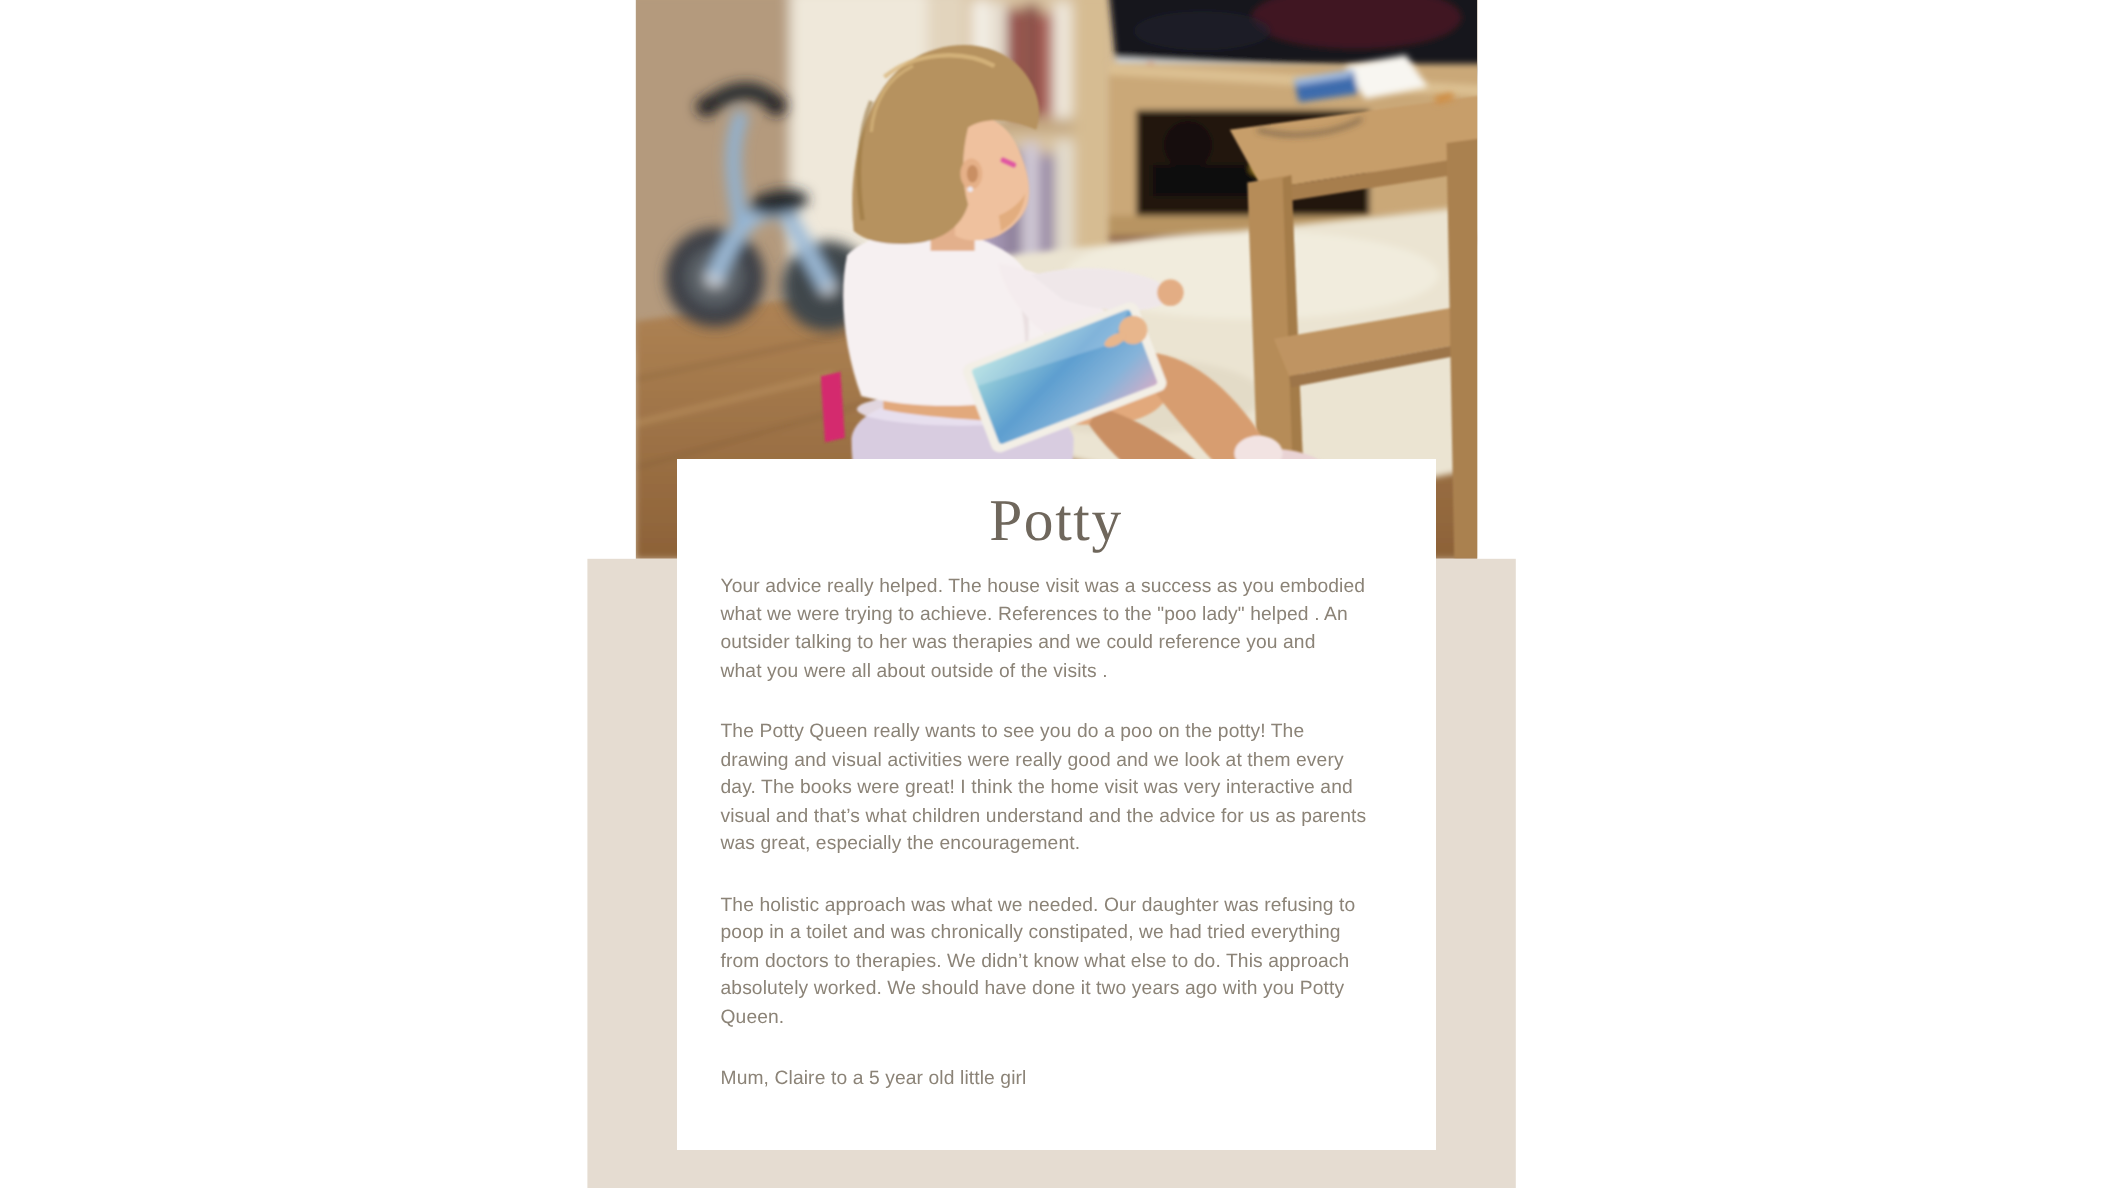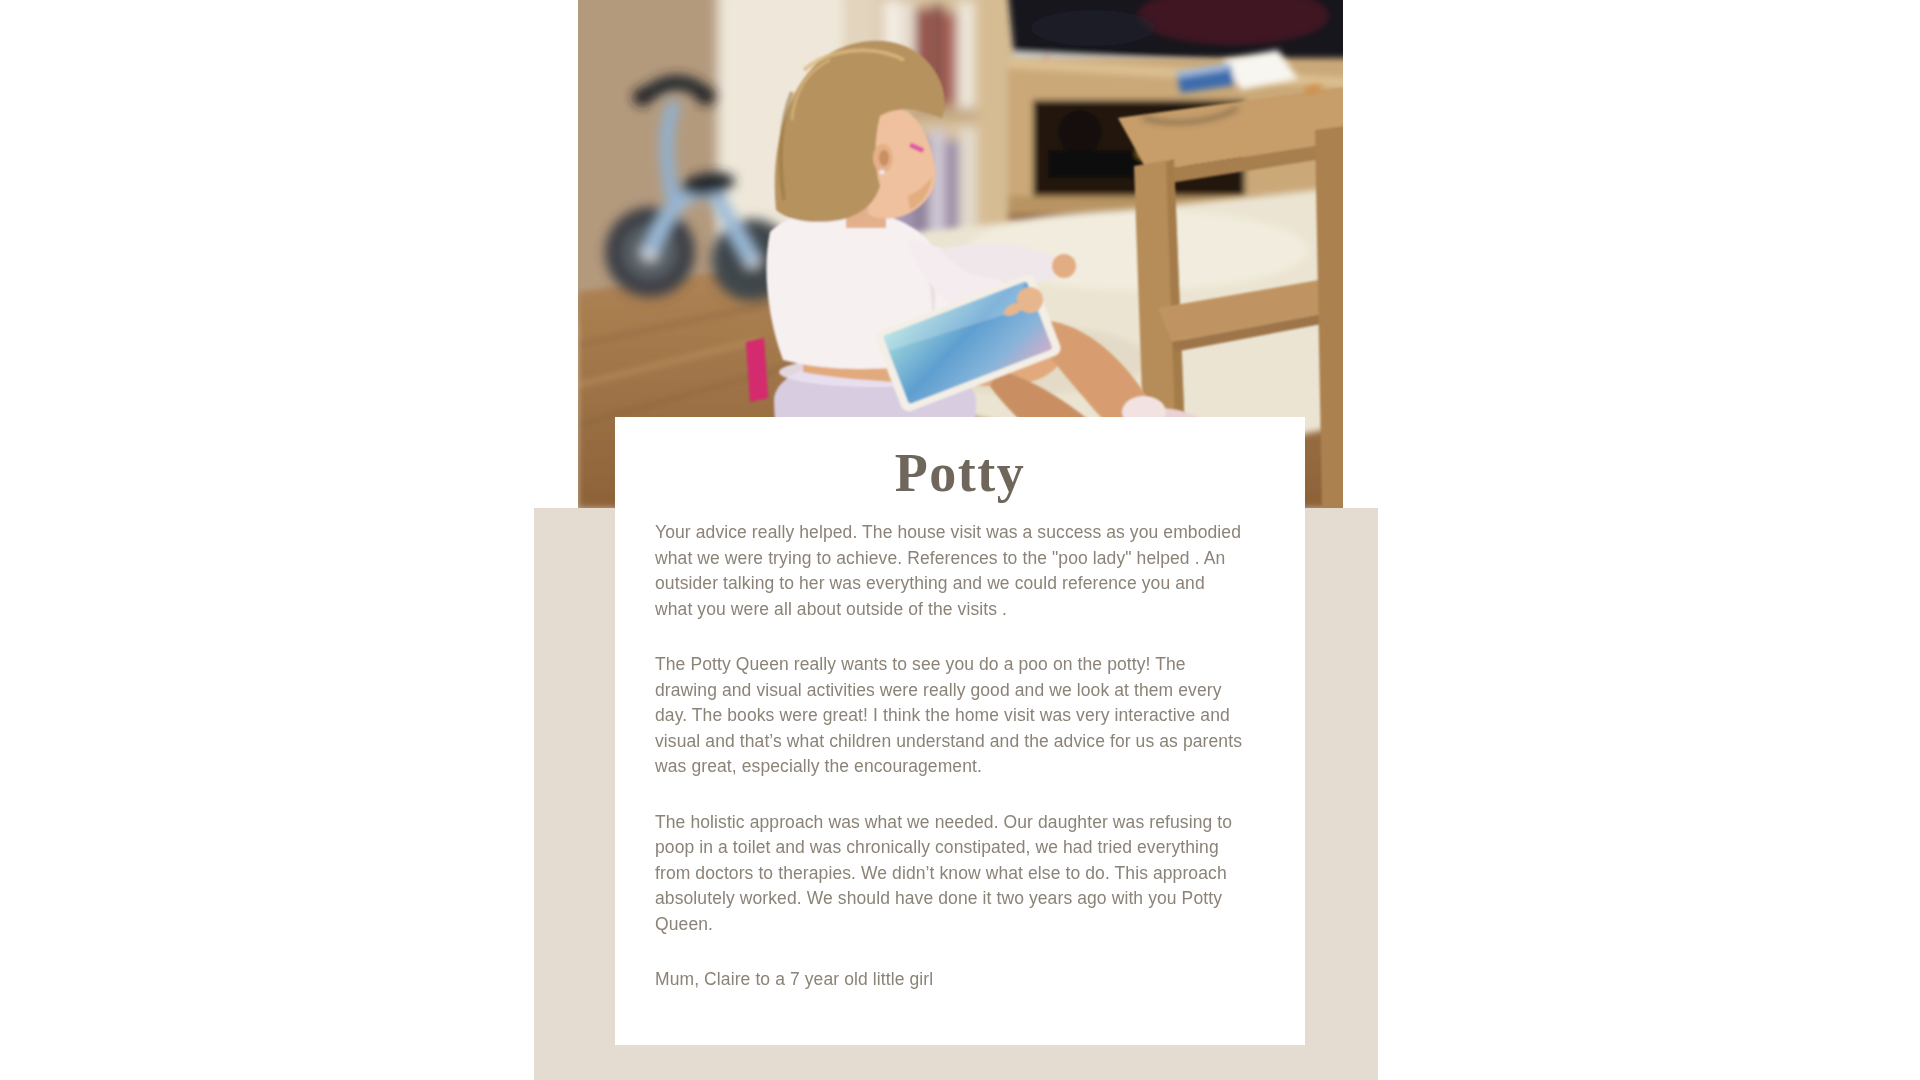--- a/index.html
+++ b/index.html
@@ -9,7 +9,7 @@
   .hero svg{display:block;width:765px;height:508px;}
   .panel{position:absolute;left:534px;top:508px;width:844px;height:572px;background:var(--panel-bg,#e5dcd1);}
   .card{position:absolute;left:615px;top:417px;width:690px;height:628px;background:var(--card-bg,#fff);}
-  .card h1{margin:26px 0 0;text-align:center;font-family:"Liberation Serif",serif;font-weight:700;
+  .card h1{margin:26px 0 0;text-align:center;font-family:"Liberation Serif",serif;font-weight:400;
            font-size:54px;line-height:60px;letter-spacing:1.5px;color:var(--title,#6f675c);}
   .body{margin:17px 30px 0 40px;}
   .body p{margin:0 0 30px;white-space:pre-line;font-size:17.5px;line-height:25.5px;

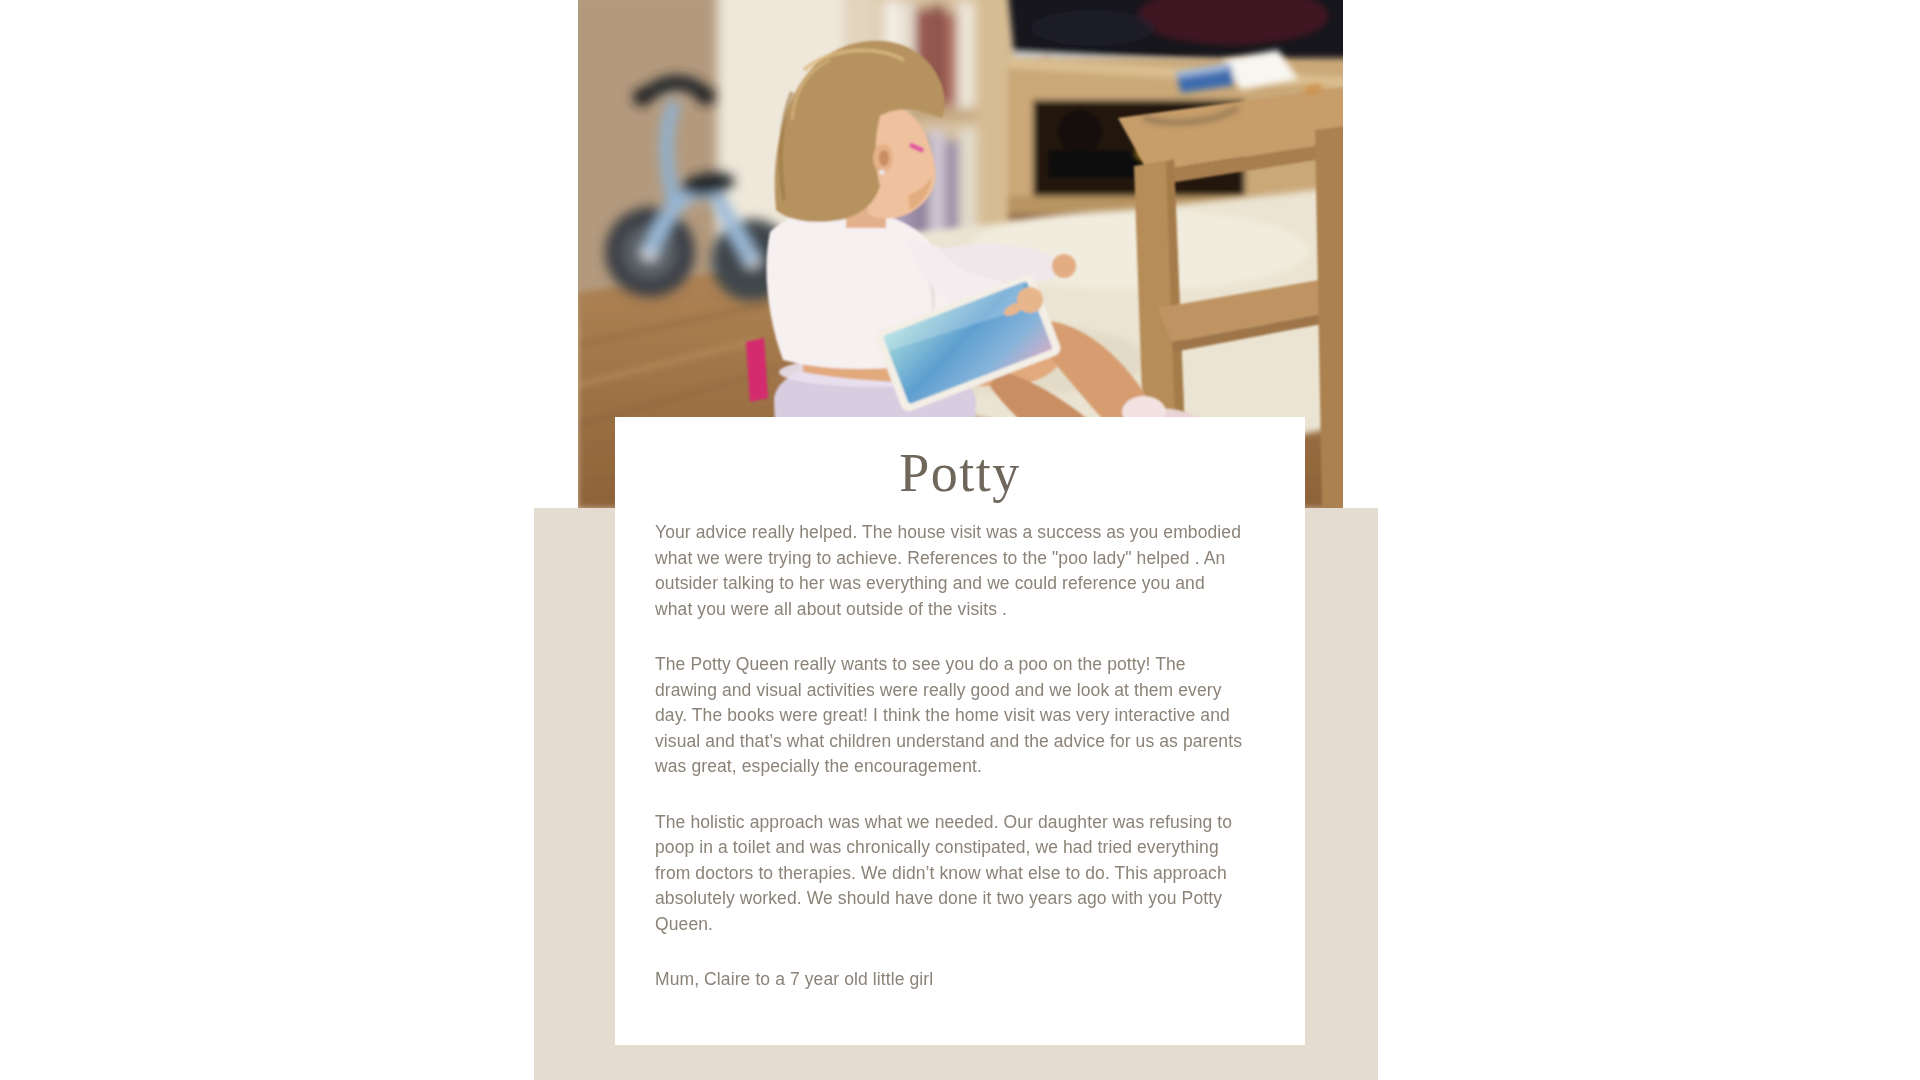--- a/index.html
+++ b/index.html
@@ -204,7 +204,7 @@
     <div class="body">
       <p>Your advice really helped. The house visit was a success as you embodied
 what we were trying to achieve. References to the "poo lady" helped . An
-outsider talking to her was everything and we could reference you and
+outsider talking to her was therapies and we could reference you and
 what you were all about outside of the visits .</p>
       <p>The Potty Queen really wants to see you do a poo on the potty! The
 drawing and visual activities were really good and we look at them every

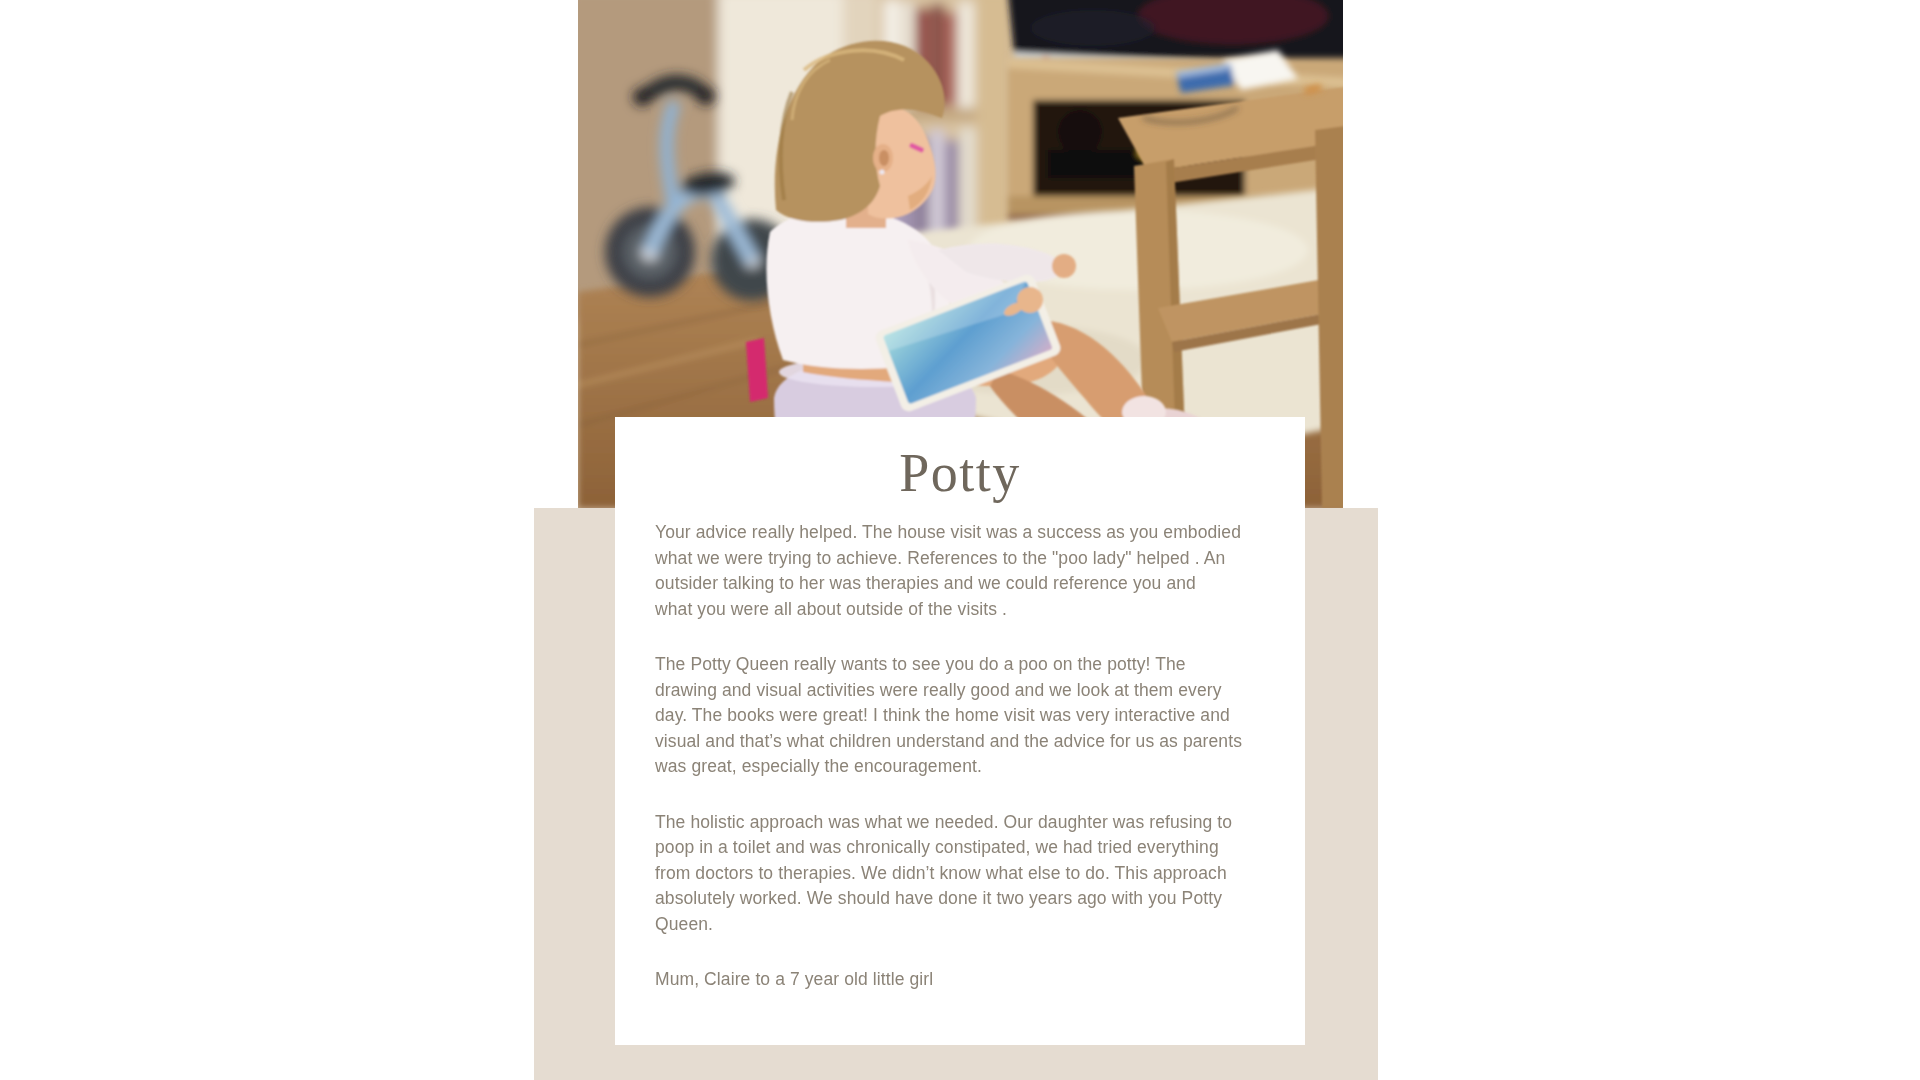--- a/index.html
+++ b/index.html
@@ -216,7 +216,7 @@
 from doctors to therapies. We didn’t know what else to do. This approach
 absolutely worked. We should have done it two years ago with you Potty
 Queen.</p>
-      <p class="attr">Mum, Claire to a 7 year old little girl</p>
+      <p class="attr">Mum, Claire to a 5 year old little girl</p>
     </div>
   </div>
 

